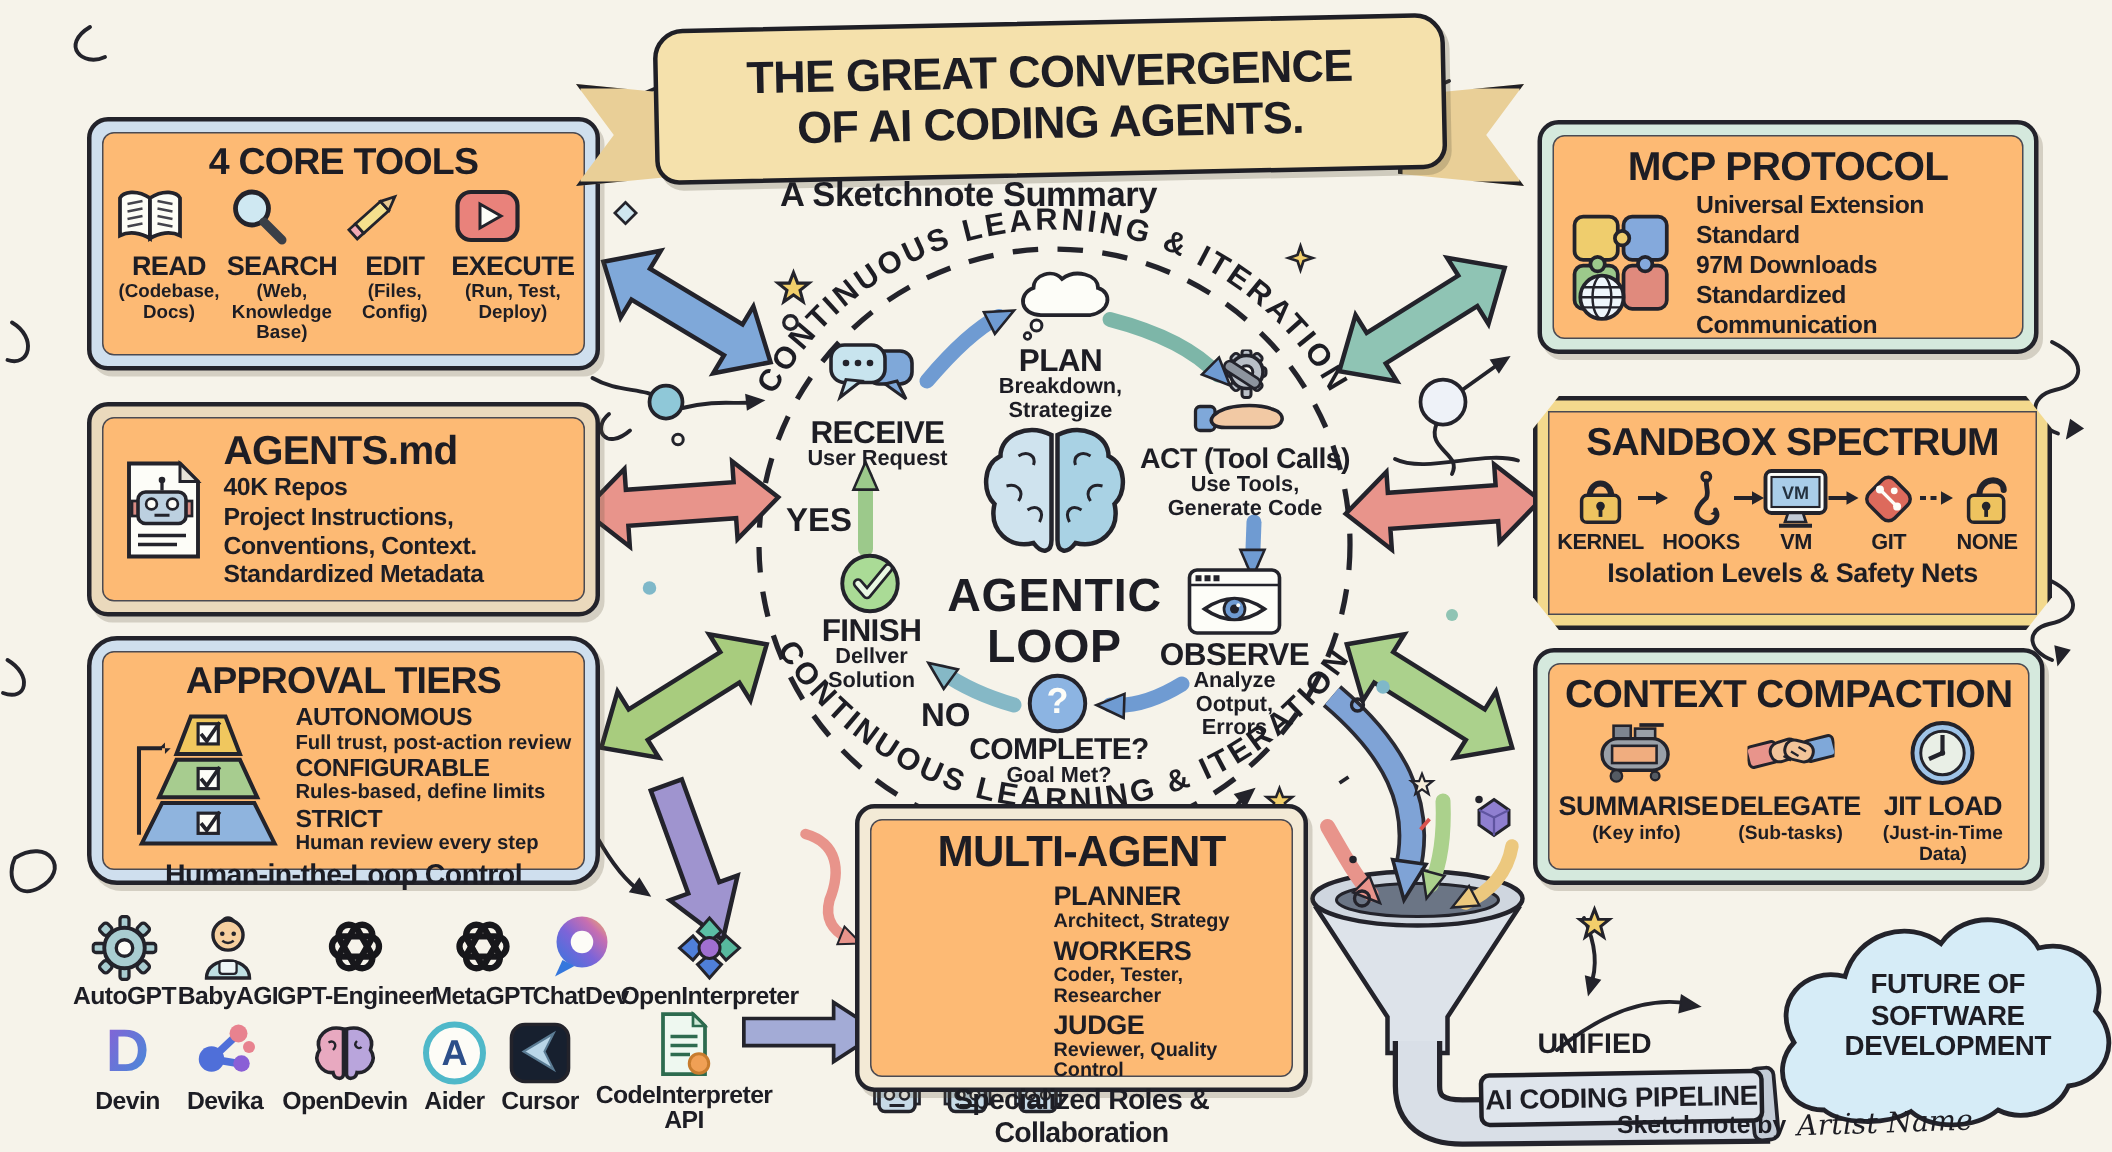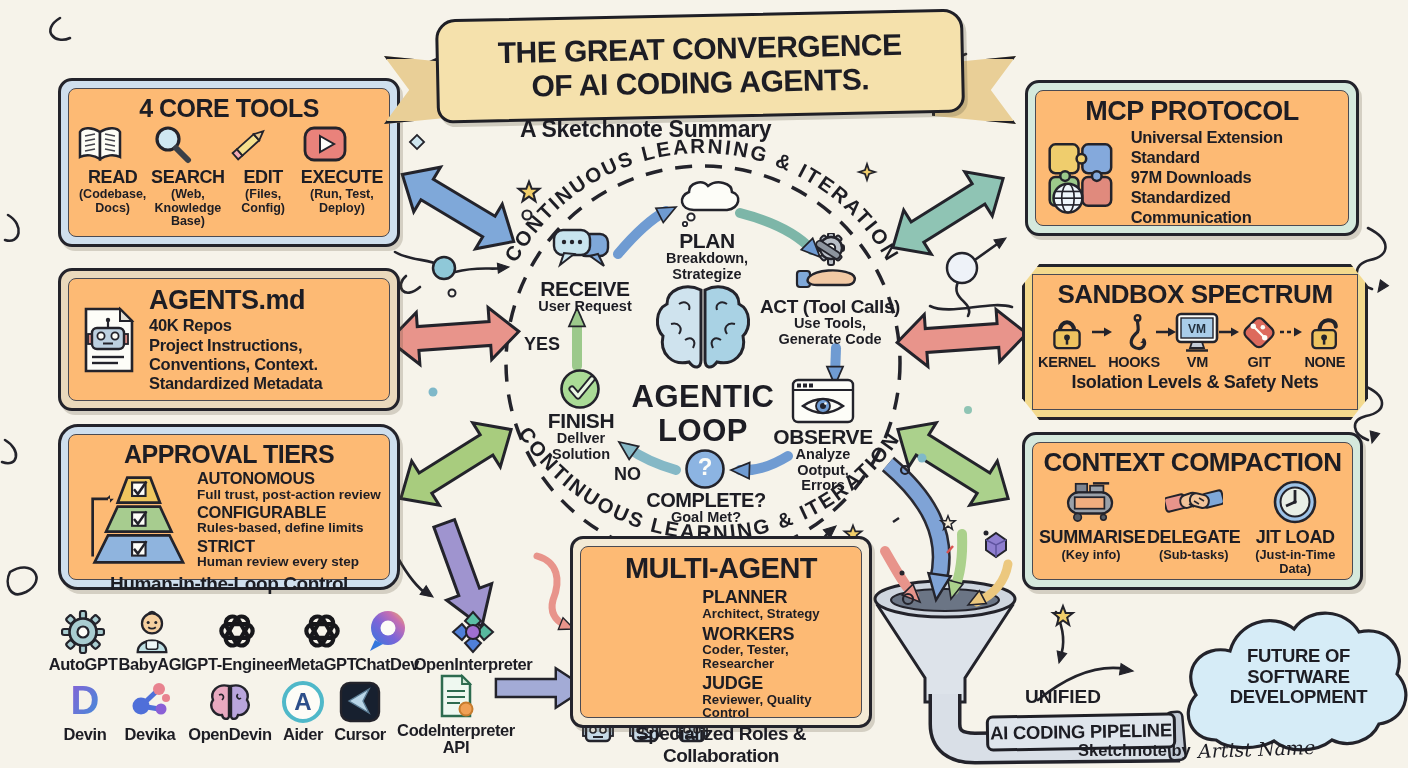--- a/index.html
+++ b/index.html
@@ -76,7 +76,7 @@
   .stepbox{position:absolute;z-index:2;text-align:center;}
   .step-nm{font-size:19px;font-weight:800;letter-spacing:-.4px;line-height:1.02;}
   .step-ds{font-size:14.5px;font-weight:700;line-height:1.05;}
-  .yesno{position:absolute;z-index:2;font-size:18px;font-weight:800;}
+  .yesno{position:absolute;z-index:2;font-size:22px;font-weight:800;}
   #agentic{position:absolute;left:603px;top:380px;width:200px;text-align:center;z-index:2;
      font-size:31px;font-weight:800;letter-spacing:.5px;line-height:1.1;}
   

